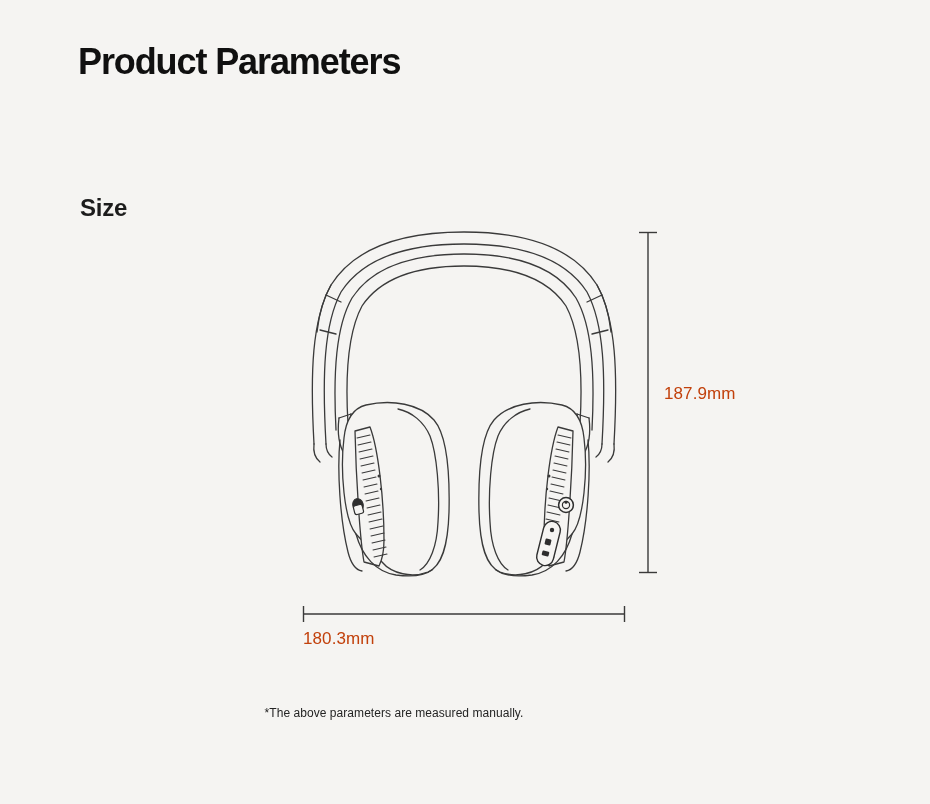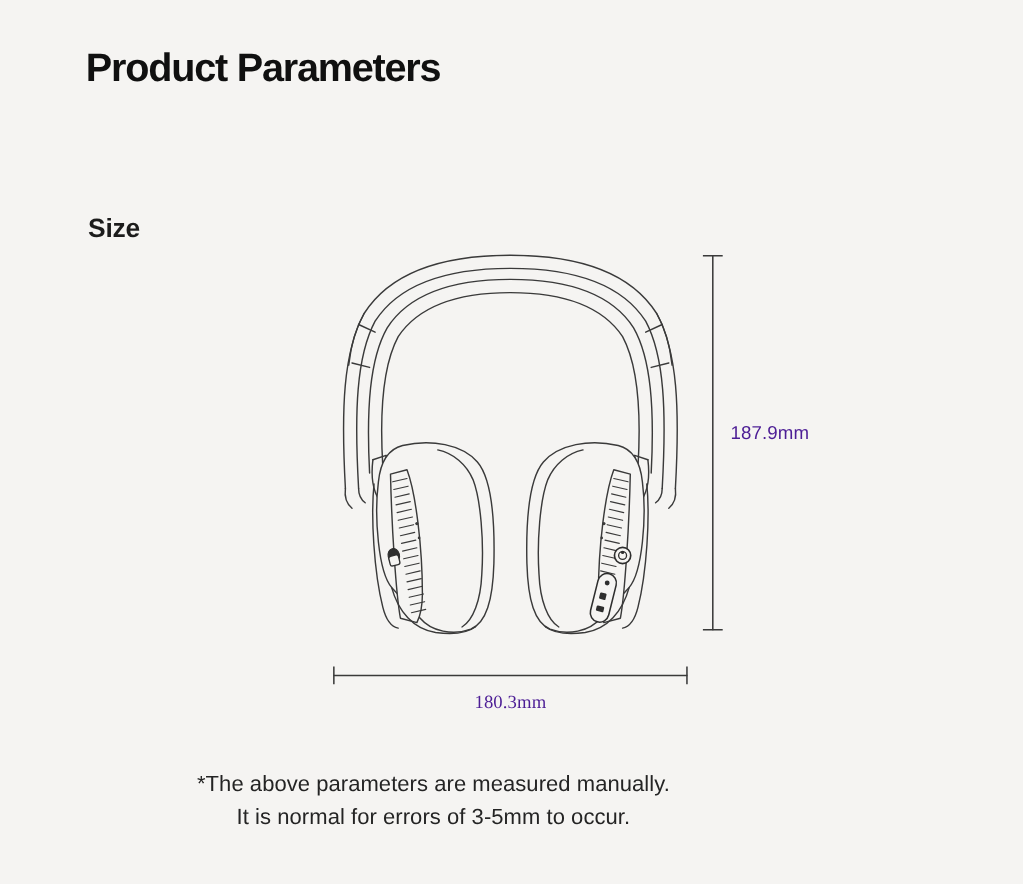--- a/index.html
+++ b/index.html
@@ -69,7 +69,7 @@
     position: absolute;
     font-size: 17px;
     font-weight: 400;
-    color: #4c1d95;
+    color: #c2410c;
     letter-spacing: 0.1px;
     white-space: nowrap;
   }

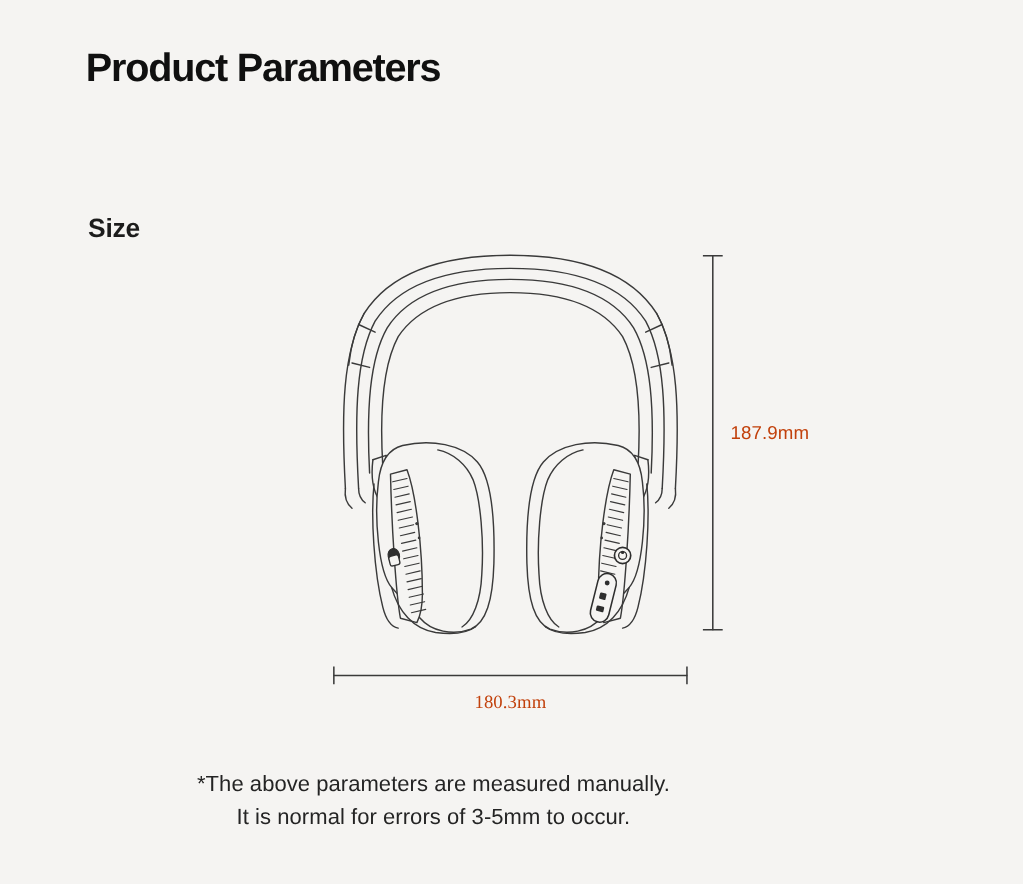--- a/index.html
+++ b/index.html
@@ -82,8 +82,6 @@
     left: 303px;
     top: 629px;
     width: 322px;
-    text-align: center;
-    font-family: Liberation Serif, serif;
   }
 
   

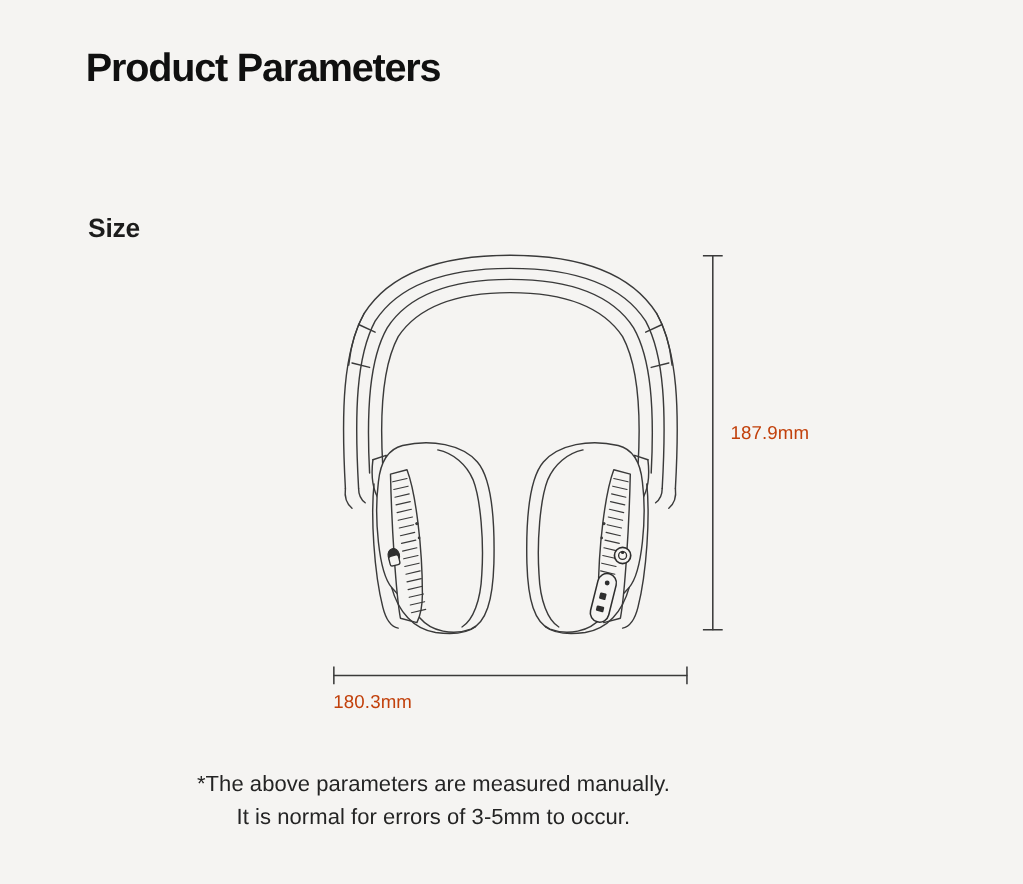--- a/index.html
+++ b/index.html
@@ -91,7 +91,7 @@
     top: 698px;
     width: 788px;
     text-align: center;
-    font-size: 20px;
+    font-size: 12px;
     line-height: 30px;
     color: #242424;
     letter-spacing: 0.05px;

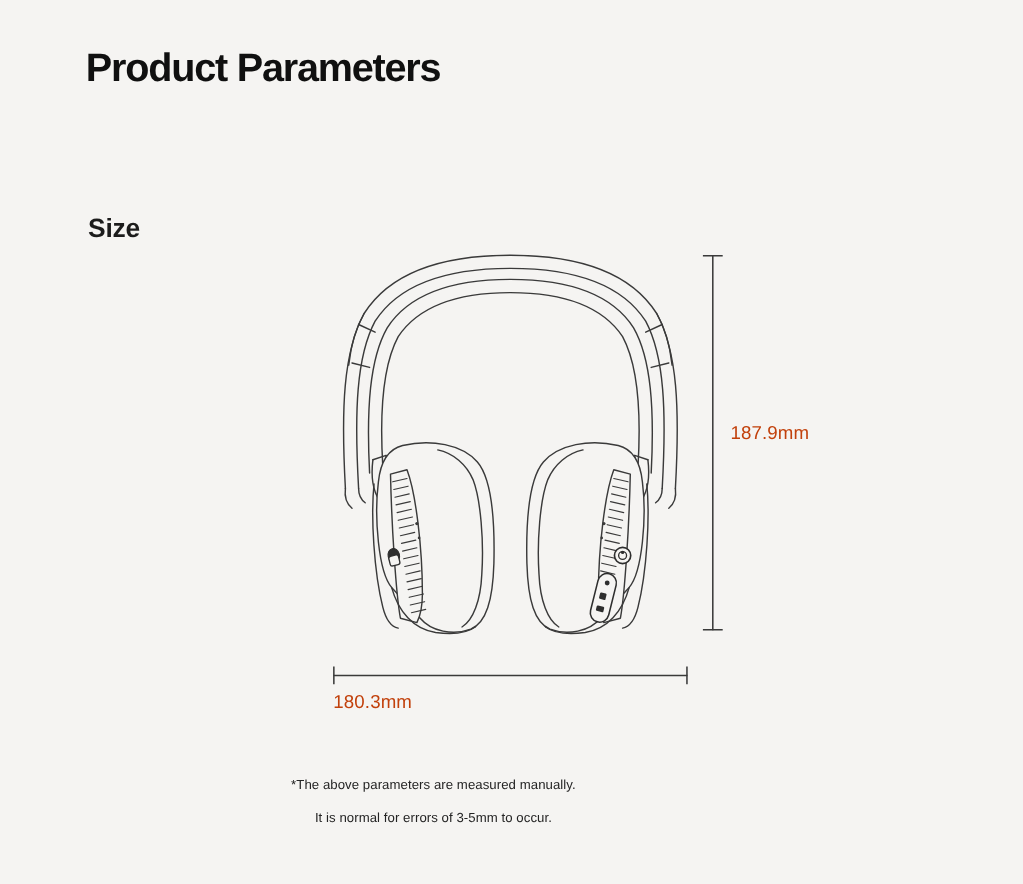--- a/index.html
+++ b/index.html
@@ -319,7 +319,6 @@
 
   <div class="footnote">
     <span class="fn-line">*The above parameters are measured manually.</span>
-    <span class="fn-line">It is normal for errors of 3-5mm to occur.</span>
   </div>
 
 </div>

